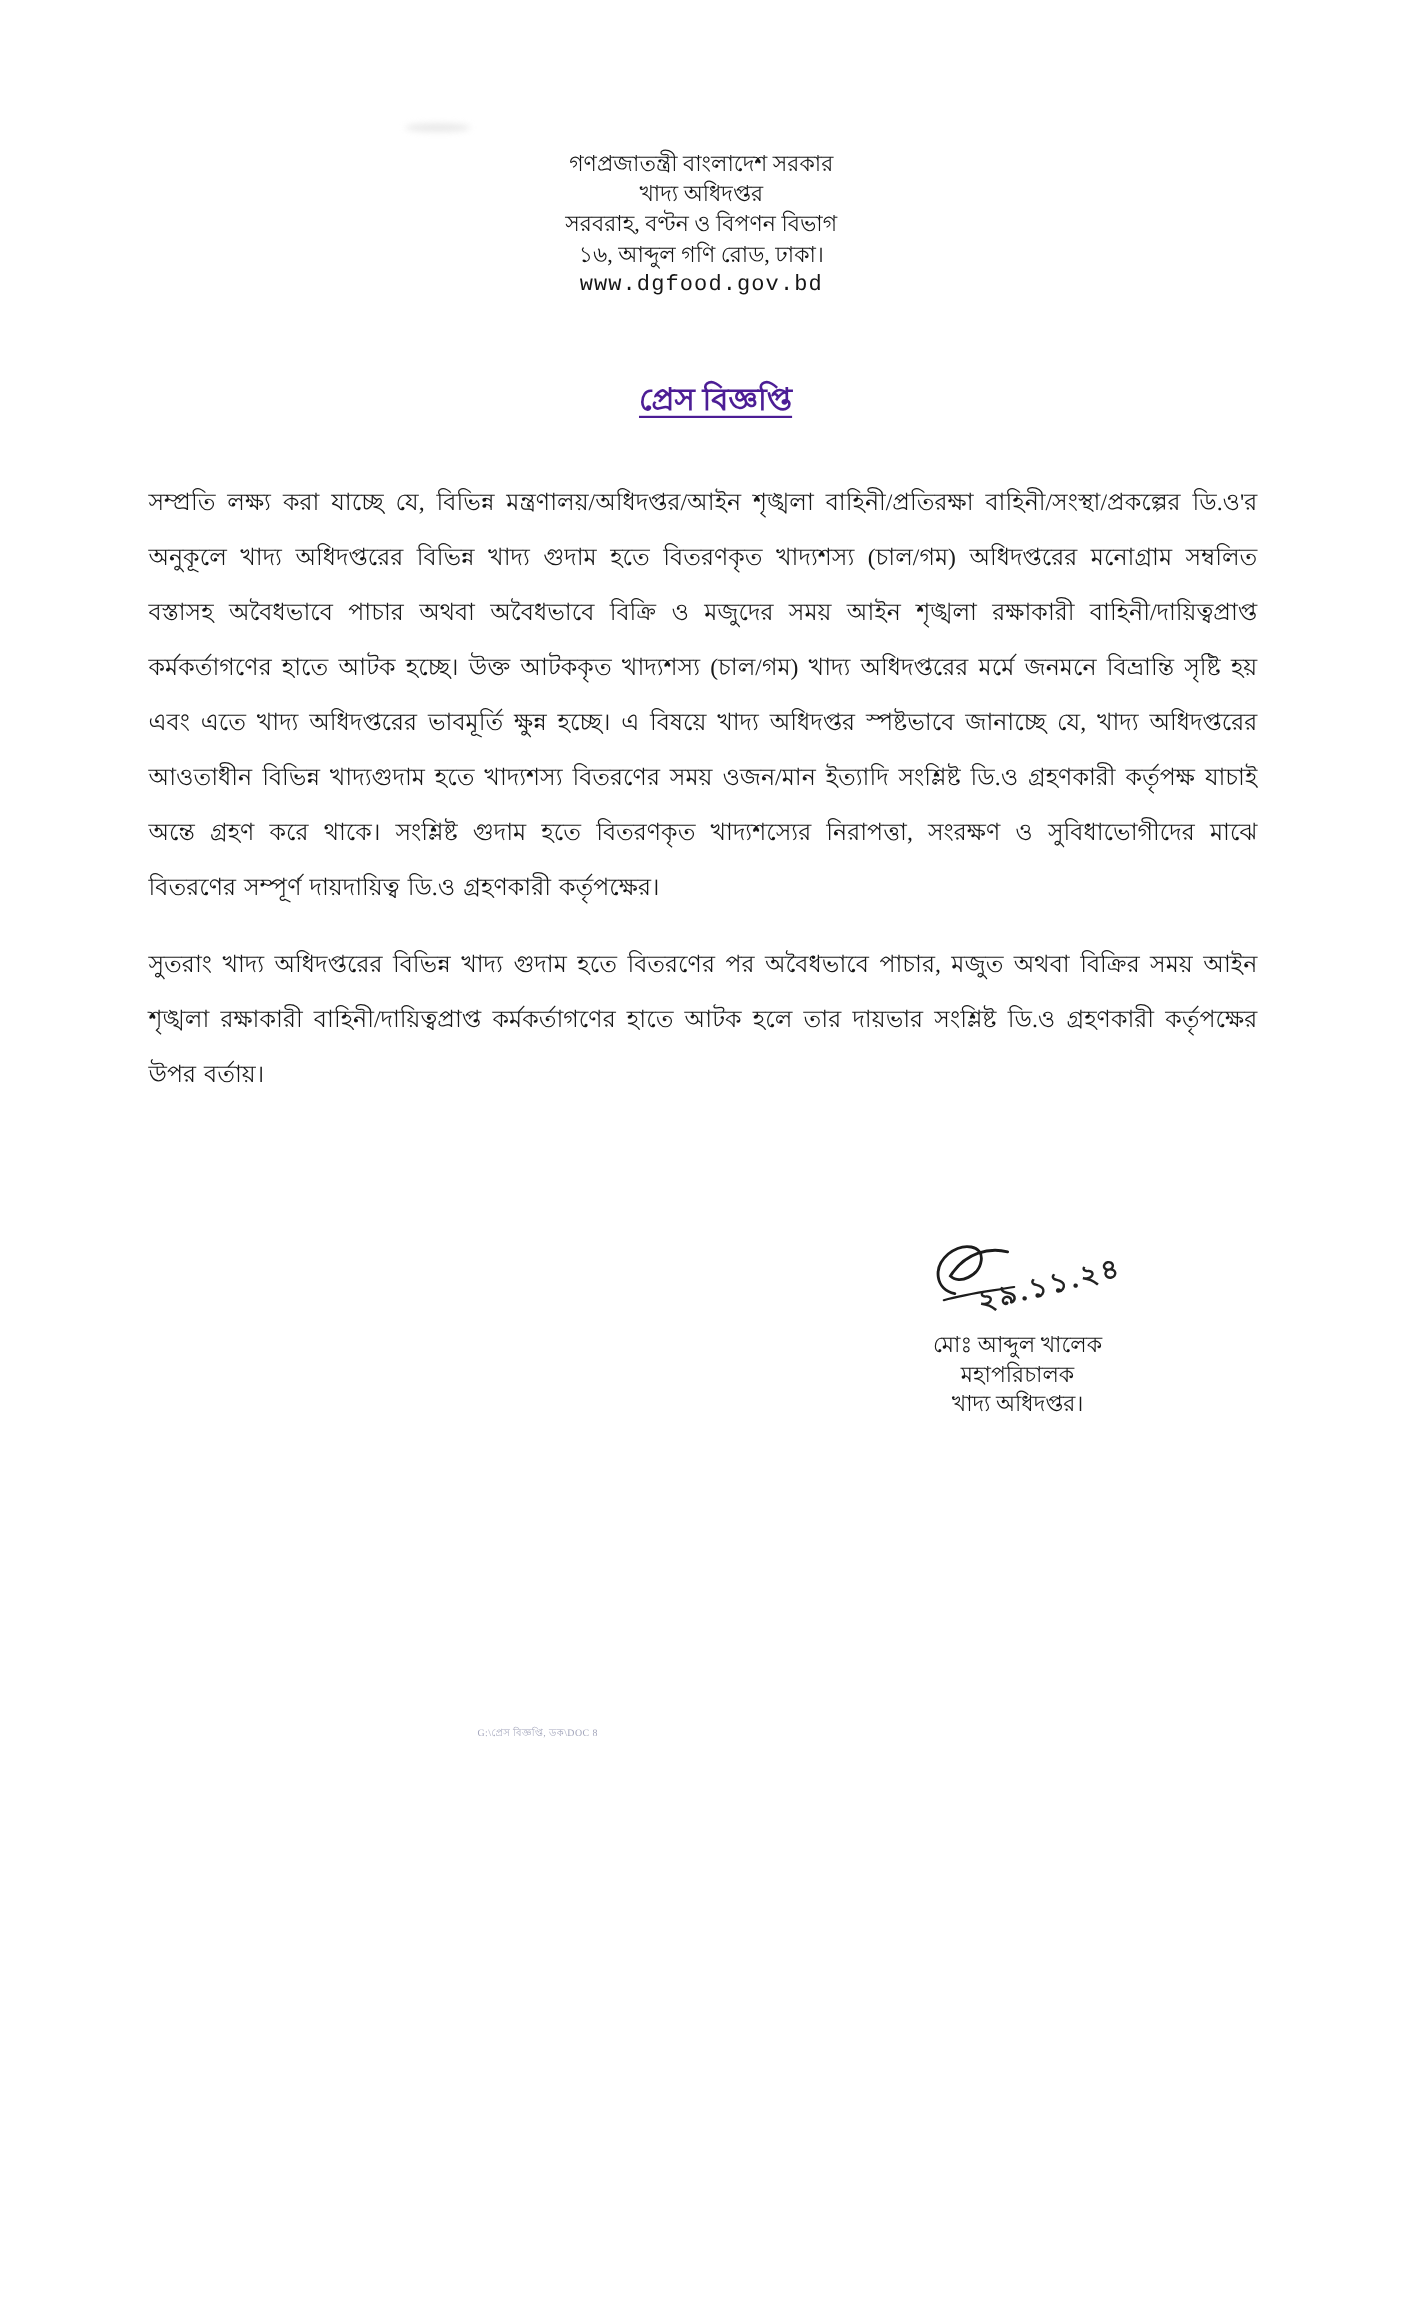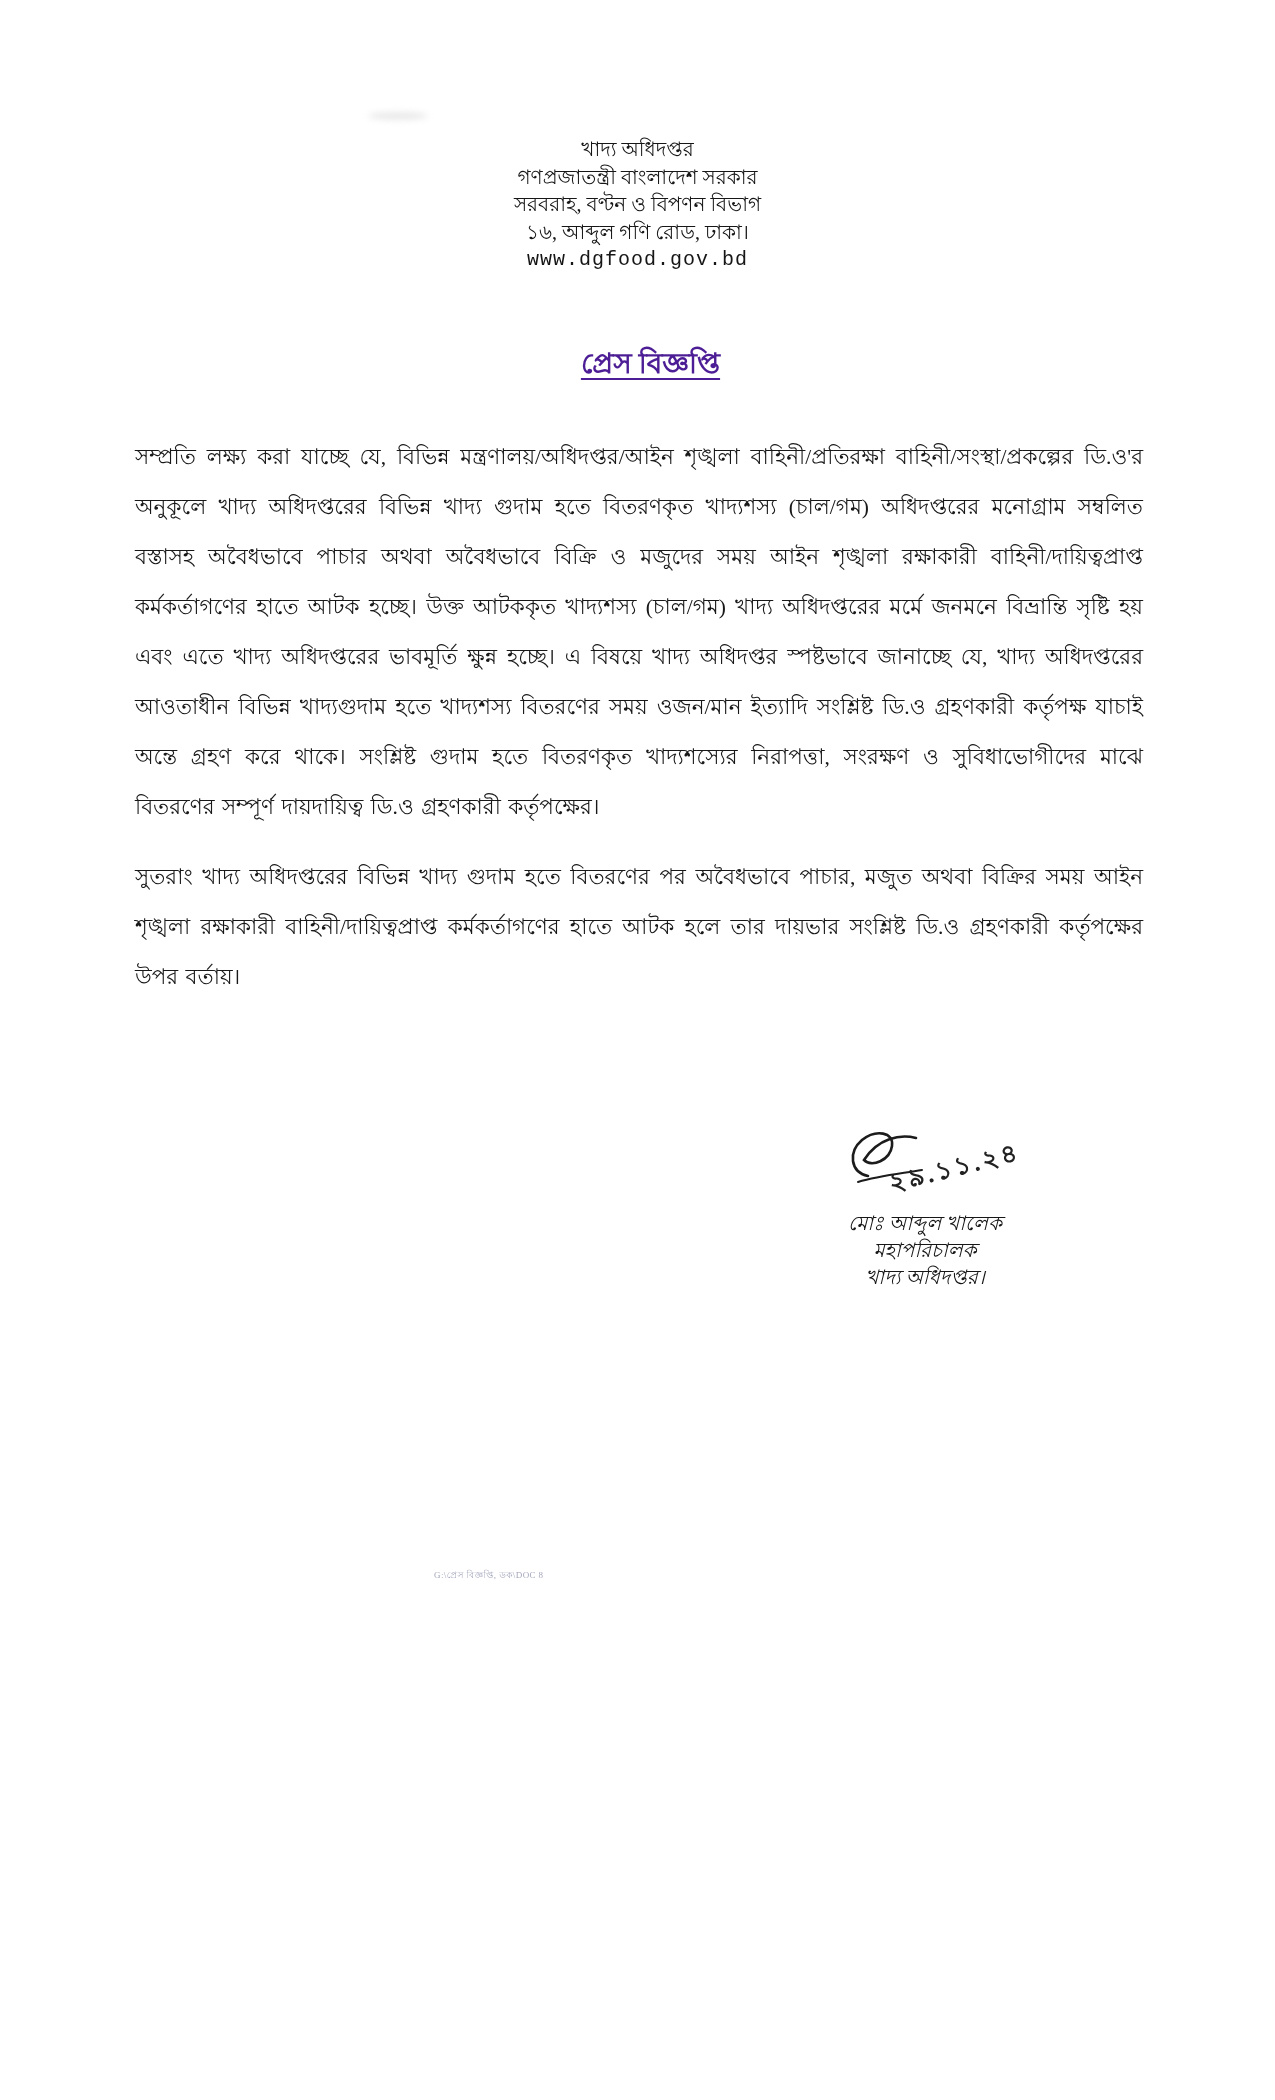--- a/index.html
+++ b/index.html
@@ -126,8 +126,8 @@
   <div class="smudge-top"></div>
 
   <header class="letterhead">
+    <div>গণপ্রজাতন্ত্রী বাংলাদেশ সরকার</div>
     <div>খাদ্য অধিদপ্তর</div>
-    <div>গণপ্রজাতন্ত্রী বাংলাদেশ সরকার</div>
     <div>সরবরাহ, বণ্টন ও বিপণন বিভাগ</div>
     <div>১৬, আব্দুল গণি রোড, ঢাকা।</div>
     <div class="website">www.dgfood.gov.bd</div>

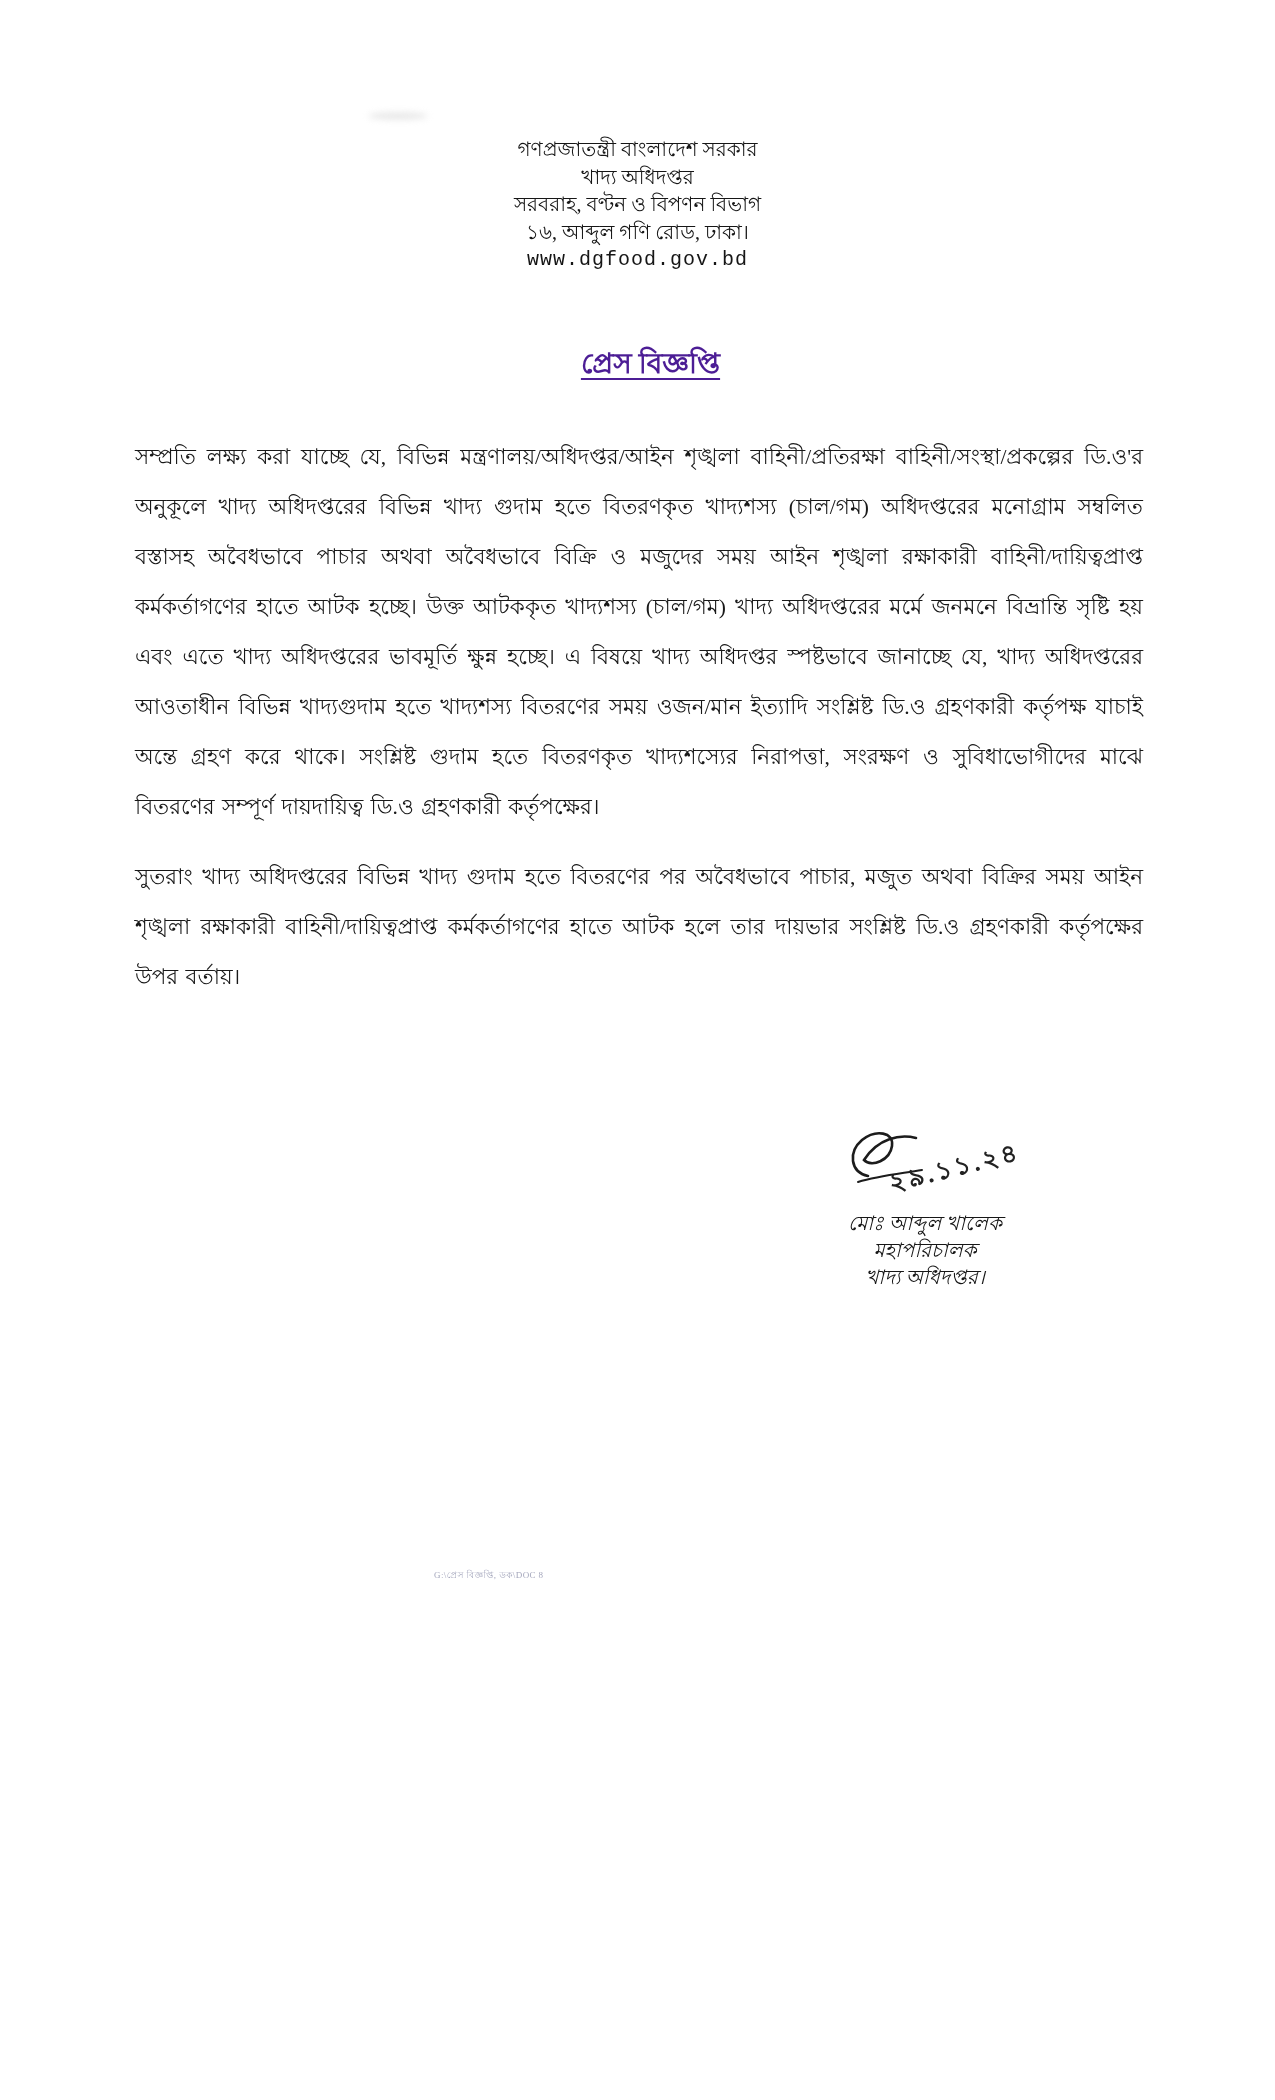--- a/index.html
+++ b/index.html
@@ -104,7 +104,6 @@
     font-size: 20px;
     line-height: 27px;
     color: #161616;
-    font-style: italic;
   }
   .footer-note {
     position: absolute;

